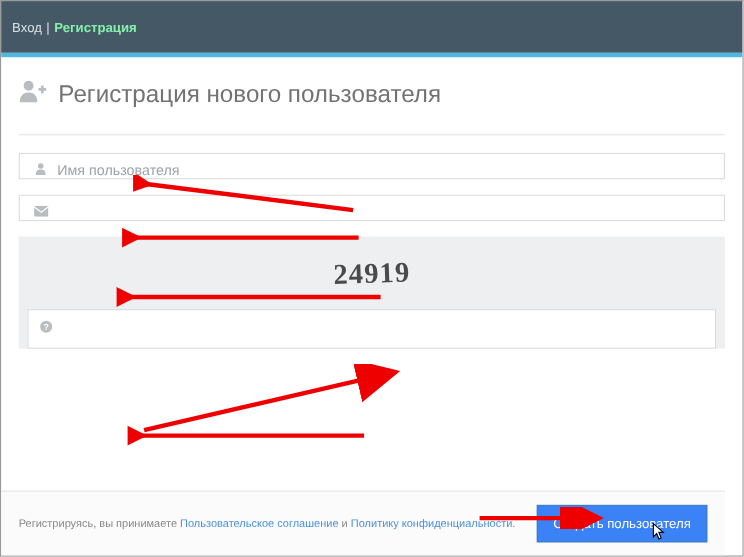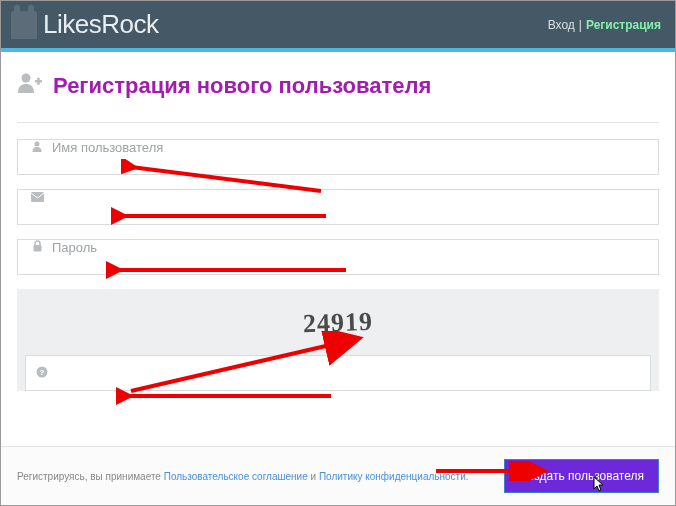--- a/index.html
+++ b/index.html
@@ -151,10 +151,6 @@
 <body>
 
 <div class="header">
-  <div class="logo-area">
-    <div class="logo-icon"></div>
-    <div class="brand">LikesRock</div>
-  </div>
   <div class="nav-links">
     <a href="#">Вход</a>
     <span class="sep">|</span>

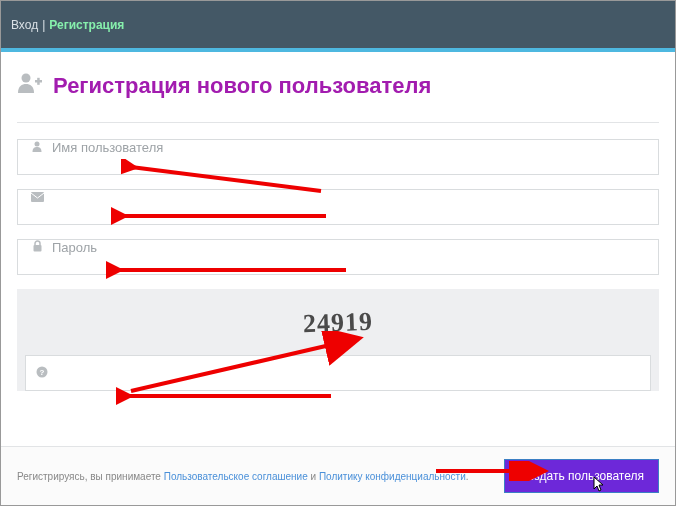--- a/index.html
+++ b/index.html
@@ -57,7 +57,7 @@
   .content { padding: 20px 16px 10px; }
   .page-title-row { display: flex; align-items: center; gap: 10px; margin-bottom: 22px; }
   .title-icon { color: #b9bdc0; font-size: 22px; position: relative; }
-  .page-title { color: #a21caf; font-size: 22px; font-weight: 700; }
+  .page-title { color: #737373; font-size: 22px; font-weight: 400; }
   .divider { height: 1px; background: #e2e4e6; margin-bottom: 16px; }
   .field {
     border: 1px solid #d9dcde;

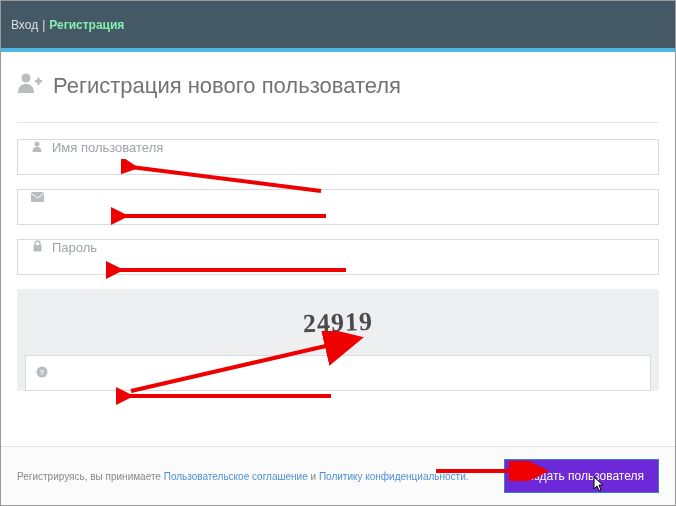--- a/index.html
+++ b/index.html
@@ -62,9 +62,9 @@
   .field {
     border: 1px solid #d9dcde;
     background: #fff;
-    height: 36px;
-    display: flex;
-    align-items: flex-start;
+    height: 24px;
+    display: flex;
+    align-items: flex-end;
     padding: 0 10px;
     margin-bottom: 14px;
   }

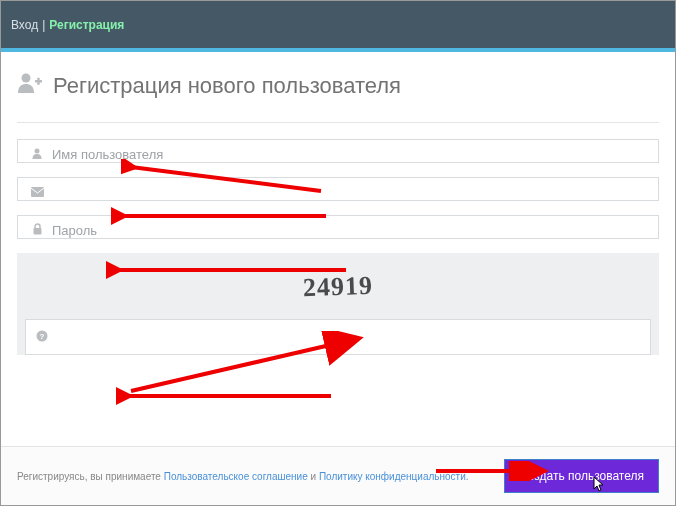--- a/index.html
+++ b/index.html
@@ -192,15 +192,6 @@
     </span>
   </div>
 
-  <div class="field">
-    <span class="icon">
-      <svg width="11" height="12" viewBox="0 0 11 12">
-          <rect x="1.5" y="5" width="8" height="6.5" rx="1" fill="#b9bdc0"></rect>
-          <path d="M3 5 V3.5 A2.5 2.5 0 0 1 8 3.5 V5" stroke="#b9bdc0" stroke-width="1.5" fill="none"></path>
-        </svg>
-    </span>
-    <input type="password" placeholder="Пароль" style="">
-  </div>
 
   <div class="captcha-box">
     <div class="captcha-img">

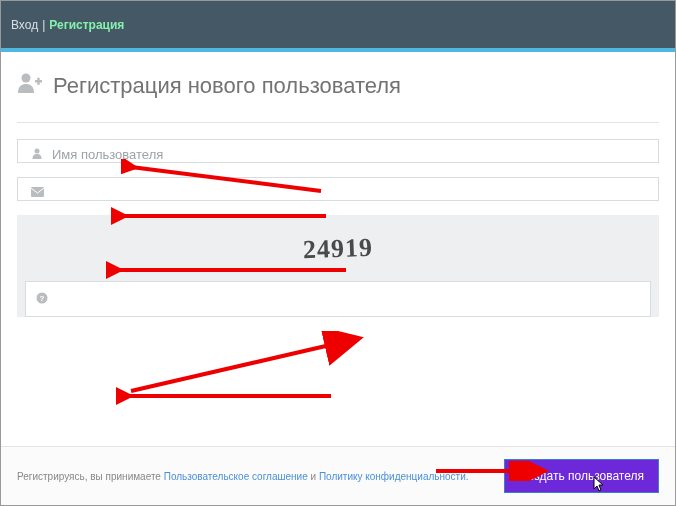--- a/index.html
+++ b/index.html
@@ -114,7 +114,7 @@
   }
   .footer {
     position: absolute;
-    bottom: 0; left: 0; right: 0;
+    bottom: 0; left: 0; right: 16px;
     border-top: 1px solid #e2e4e6;
     background: #fbfbfb;
     padding: 12px 16px;

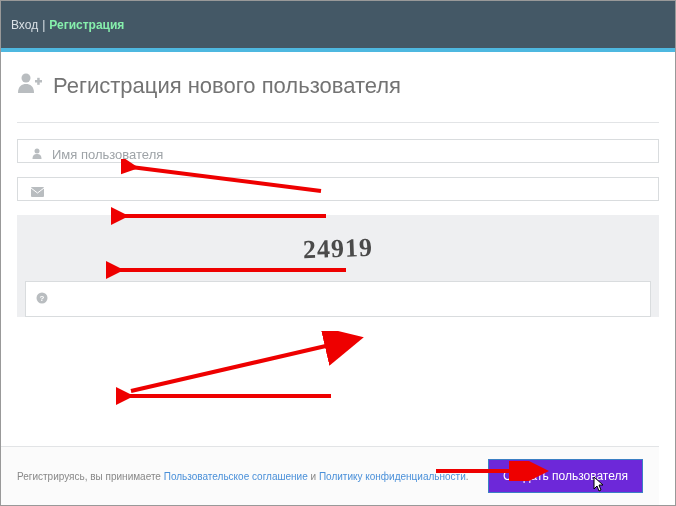--- a/index.html
+++ b/index.html
@@ -125,7 +125,7 @@
   .terms { font-size: 10px; color: #888; }
   .terms a { color: #4a90d9; text-decoration: none; }
   .submit-btn {
-    background: #6d28d9;
+    background: #3b82f6;
     color: #fff;
     border: 1px solid #3b7fc4;
     font-size: 12px;

